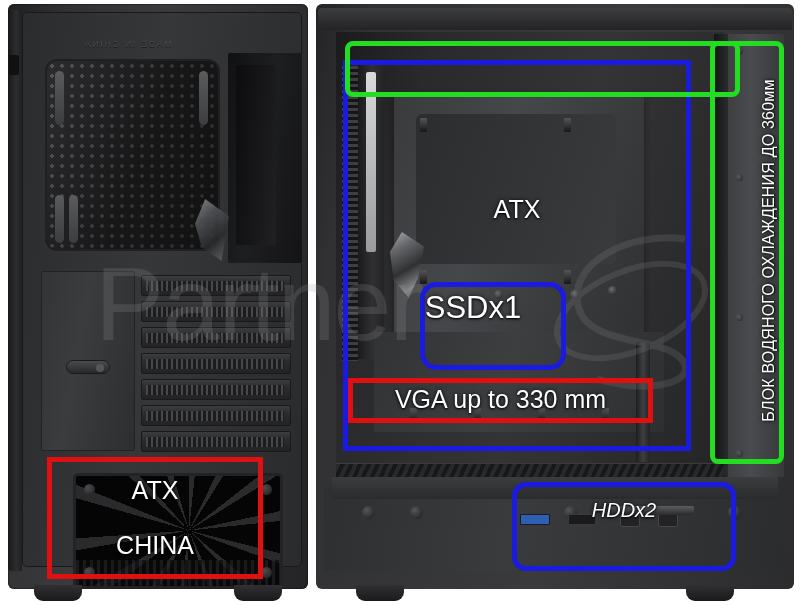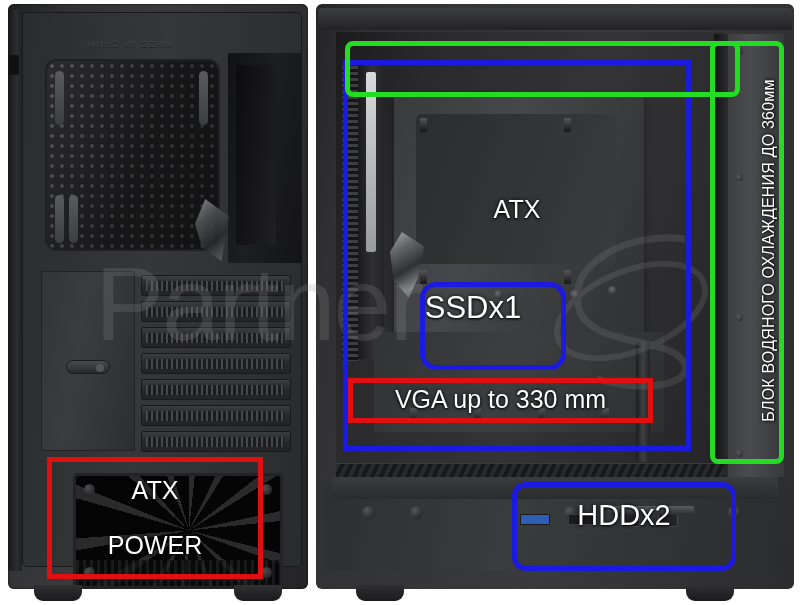--- a/index.html
+++ b/index.html
@@ -337,7 +337,7 @@
   #label-atx { font-size:25px; }
   #label-ssd { font-size:31px; line-height:1.02; }
   #label-vga { font-size:25px; }
-  #label-hdd { font-size:29px; line-height:1.06; }
+  #label-hdd { font-size:20px; line-height:1.06;font-style:italic; }
   #label-psu { font-size:25px; line-height:1.1; }
 </style>
 </head>

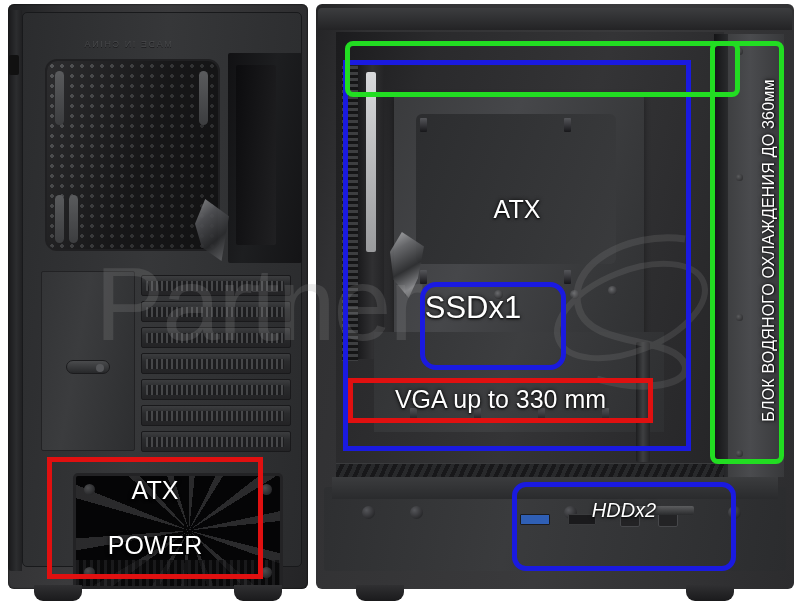--- a/index.html
+++ b/index.html
@@ -486,7 +486,7 @@
 
   <div class="anno-label" id="label-hdd" style="left:512px; top:500px; width:224px;"><span>HDDx2</span><br></div>
 
-  <div class="anno-label" id="label-psu" style="left:47px; top:477px; width:216px;"><span>ATX</span><br><br><span>POWER</span></div>
+  <div class="anno-label" id="label-psu" style="left:47px; top:477px; width:216px;"><span>ATX</span><br><br><span>CHINA</span></div>
 
 </div>
 

